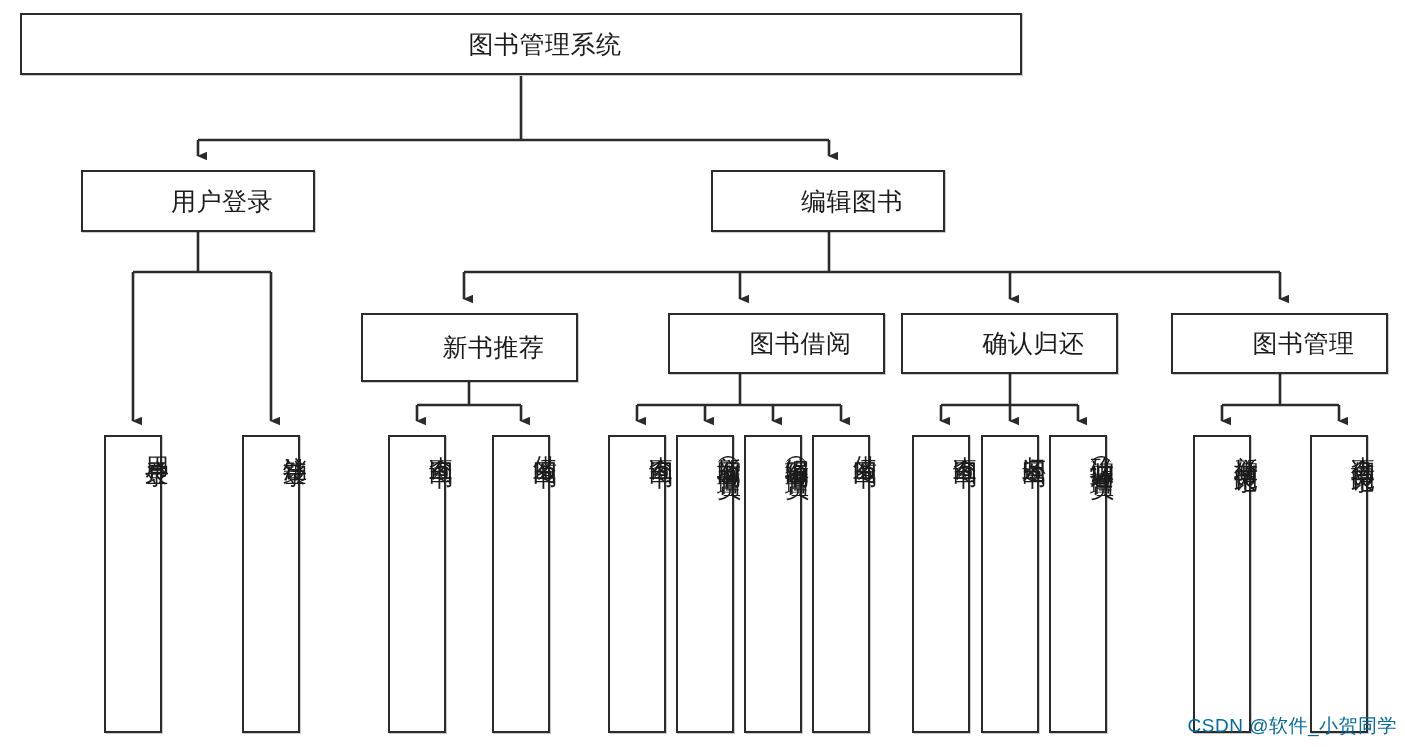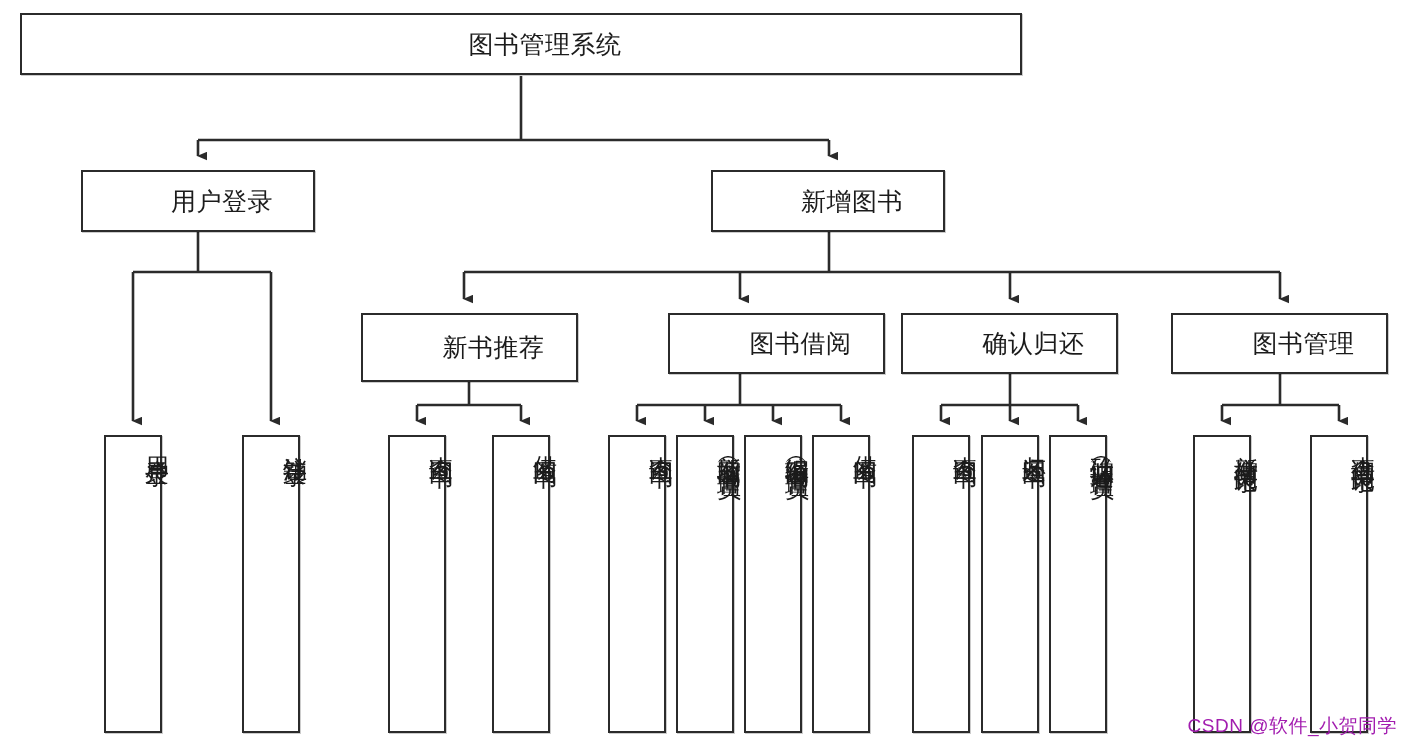--- a/index.html
+++ b/index.html
@@ -139,7 +139,7 @@
     <span class="label">用户登录</span>
   </div>
   <div class="node horiz" style="left:711px; top:170px; width:234px; height:62px;">
-    <span class="label">新增图书</span>
+    <span class="label">编辑图书</span>
   </div>
 
   <div class="node horiz" style="left:361px; top:313px; width:217px; height:69px;">

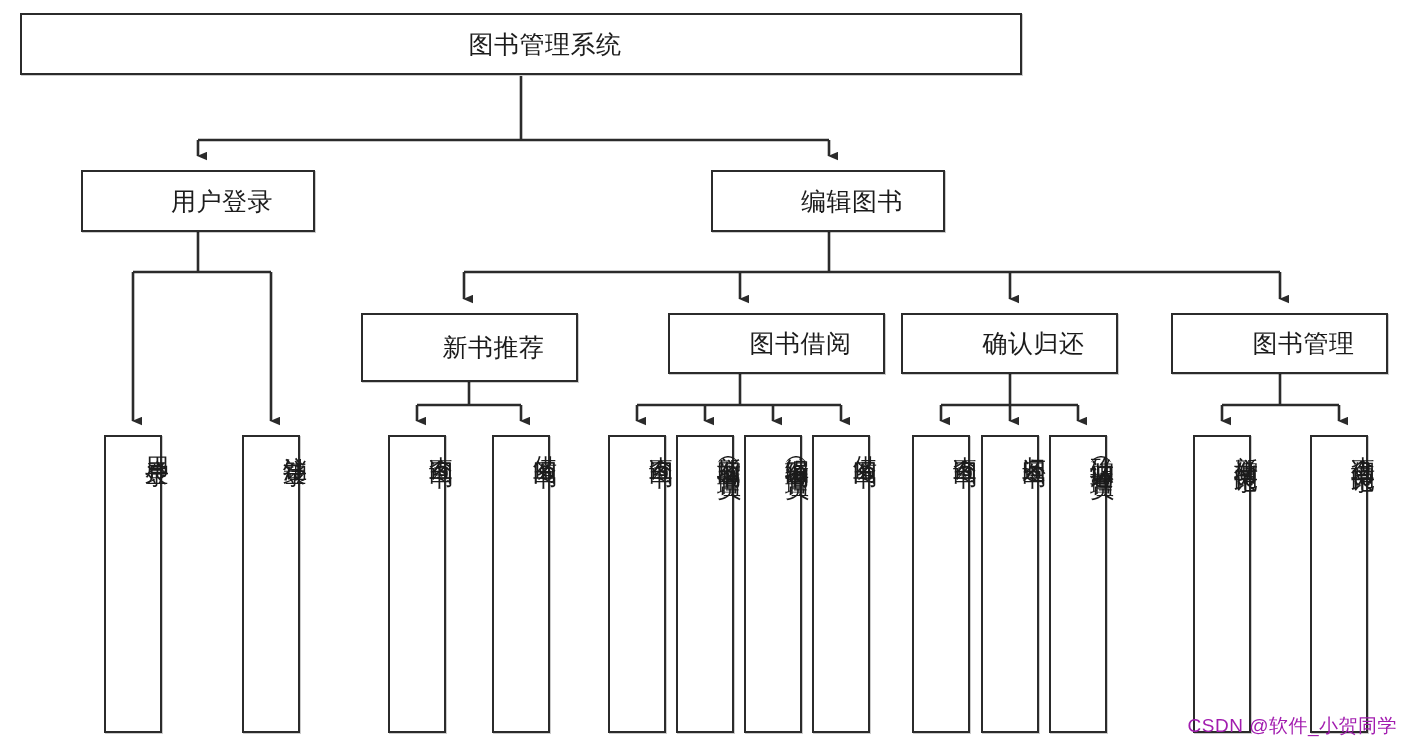--- a/index.html
+++ b/index.html
@@ -69,7 +69,7 @@
     right: 8px;
     bottom: 8px;
     font-size: 19px;
-    color: #a21caf;
+    color: #0369a1;
     letter-spacing: 0.5px;
     white-space: nowrap;
     user-select: none;

